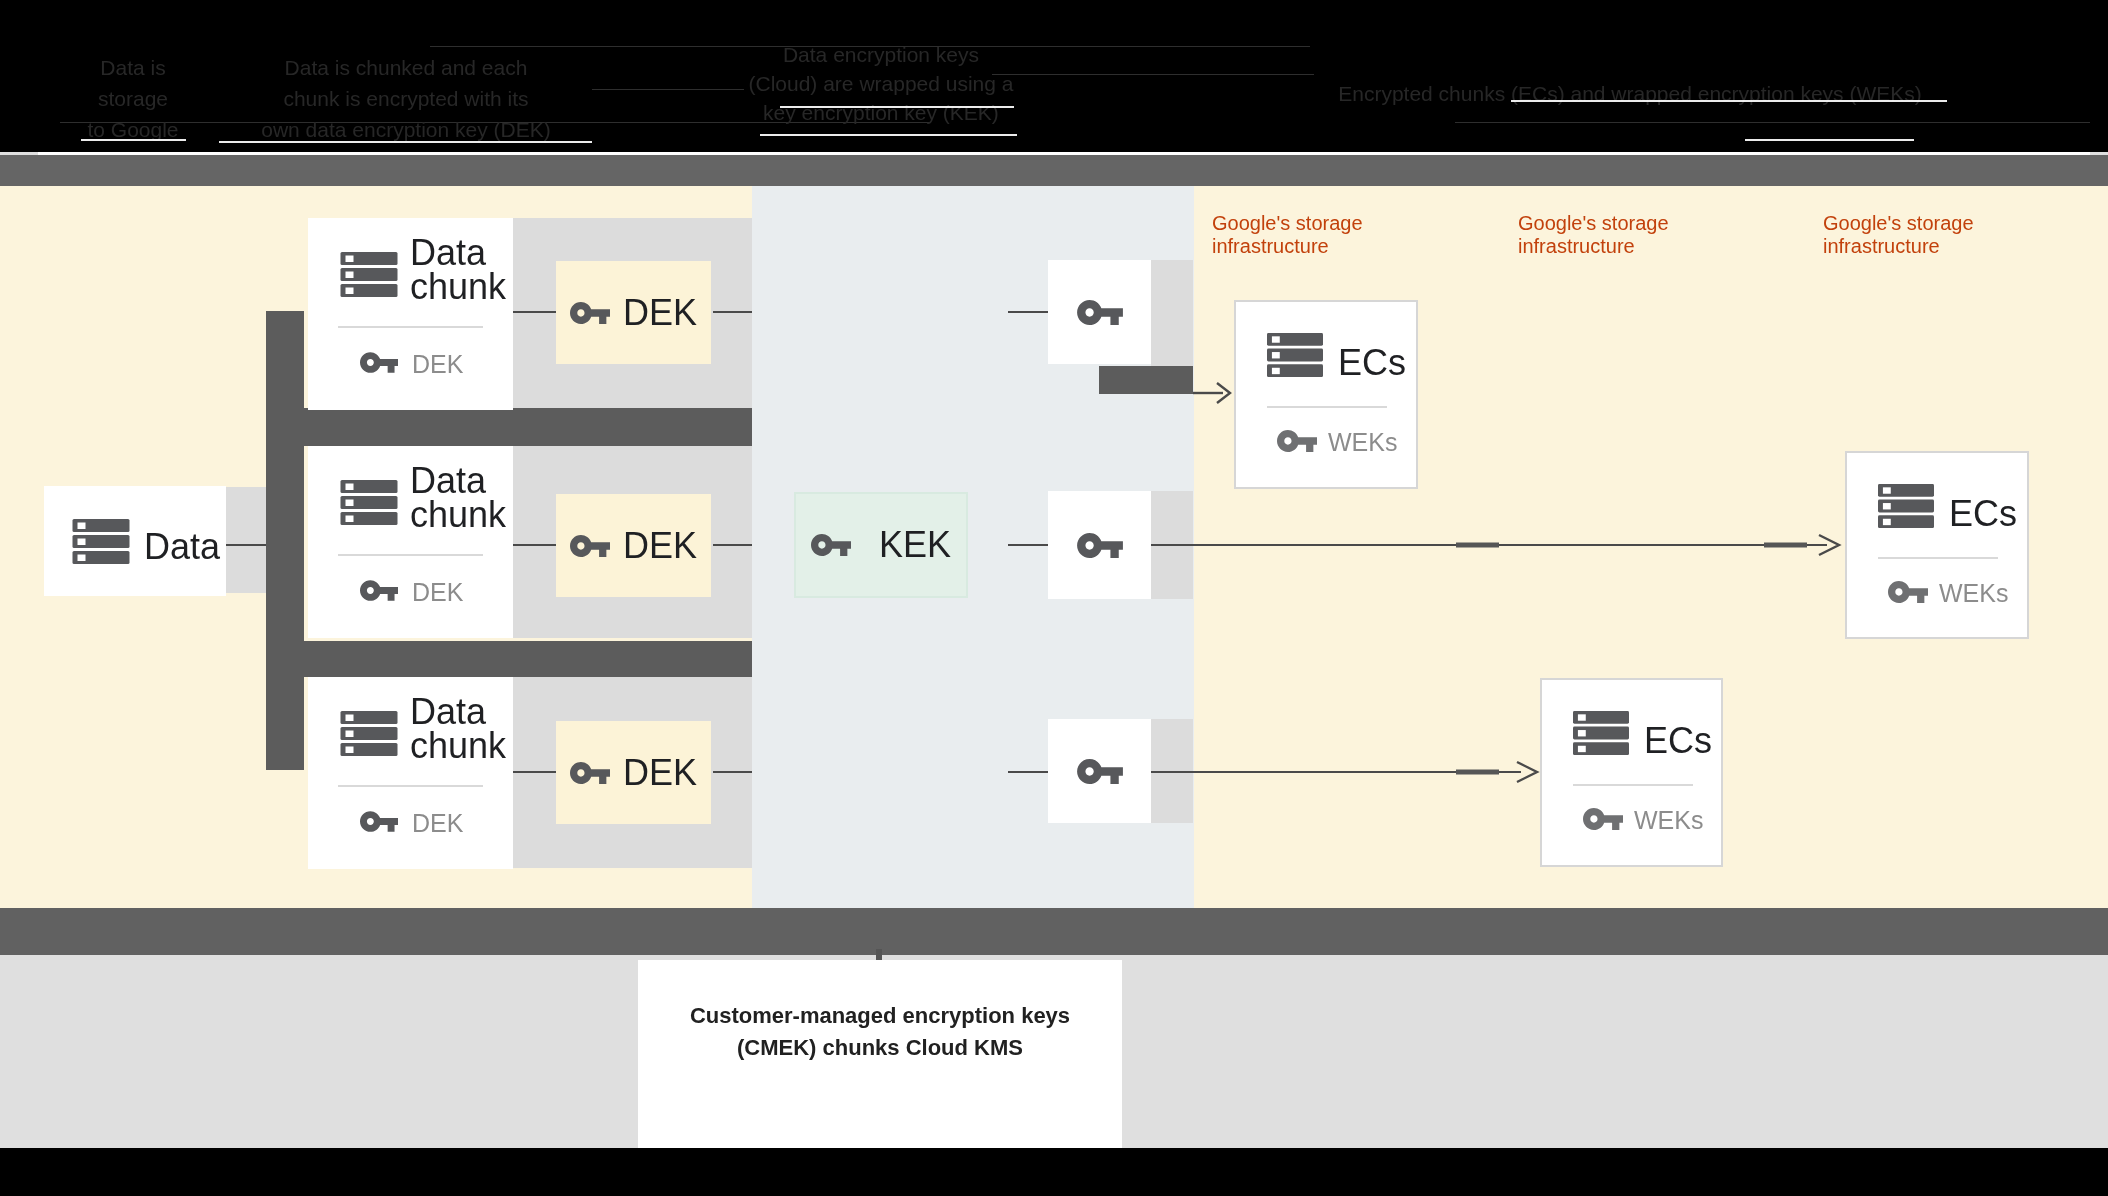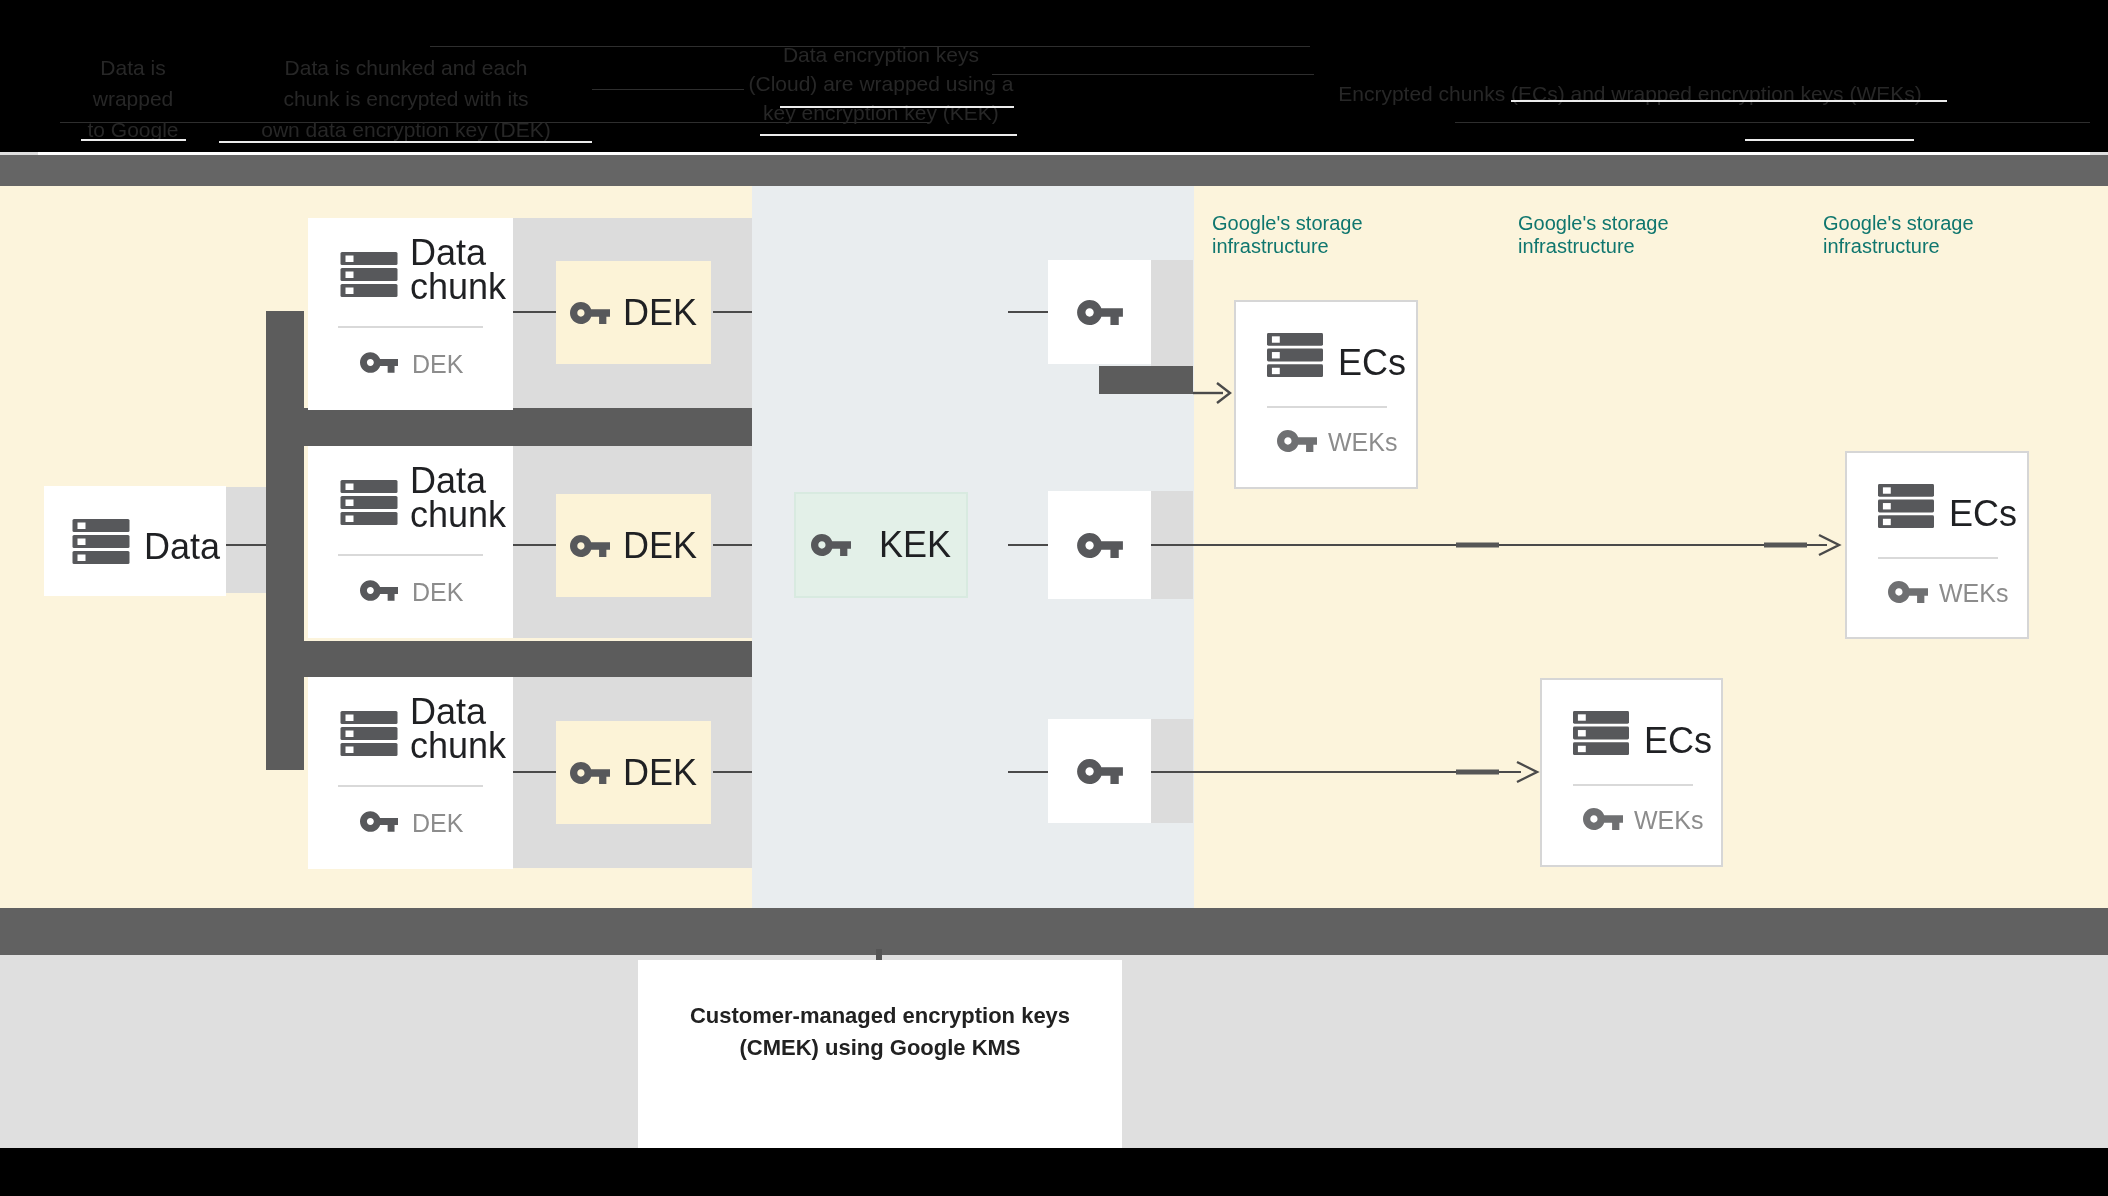--- a/index.html
+++ b/index.html
@@ -72,7 +72,7 @@
 
     <div class="hdr-step" style="left:58px;top:52px;width:150px;line-height:31px;">
       <div>Data is</div>
-      <div>wrapped</div>
+      <div>storage</div>
       <div>to Google</div>
     </div>
     <div class="hdr-step" style="left:212px;top:52px;width:388px;line-height:31px;">

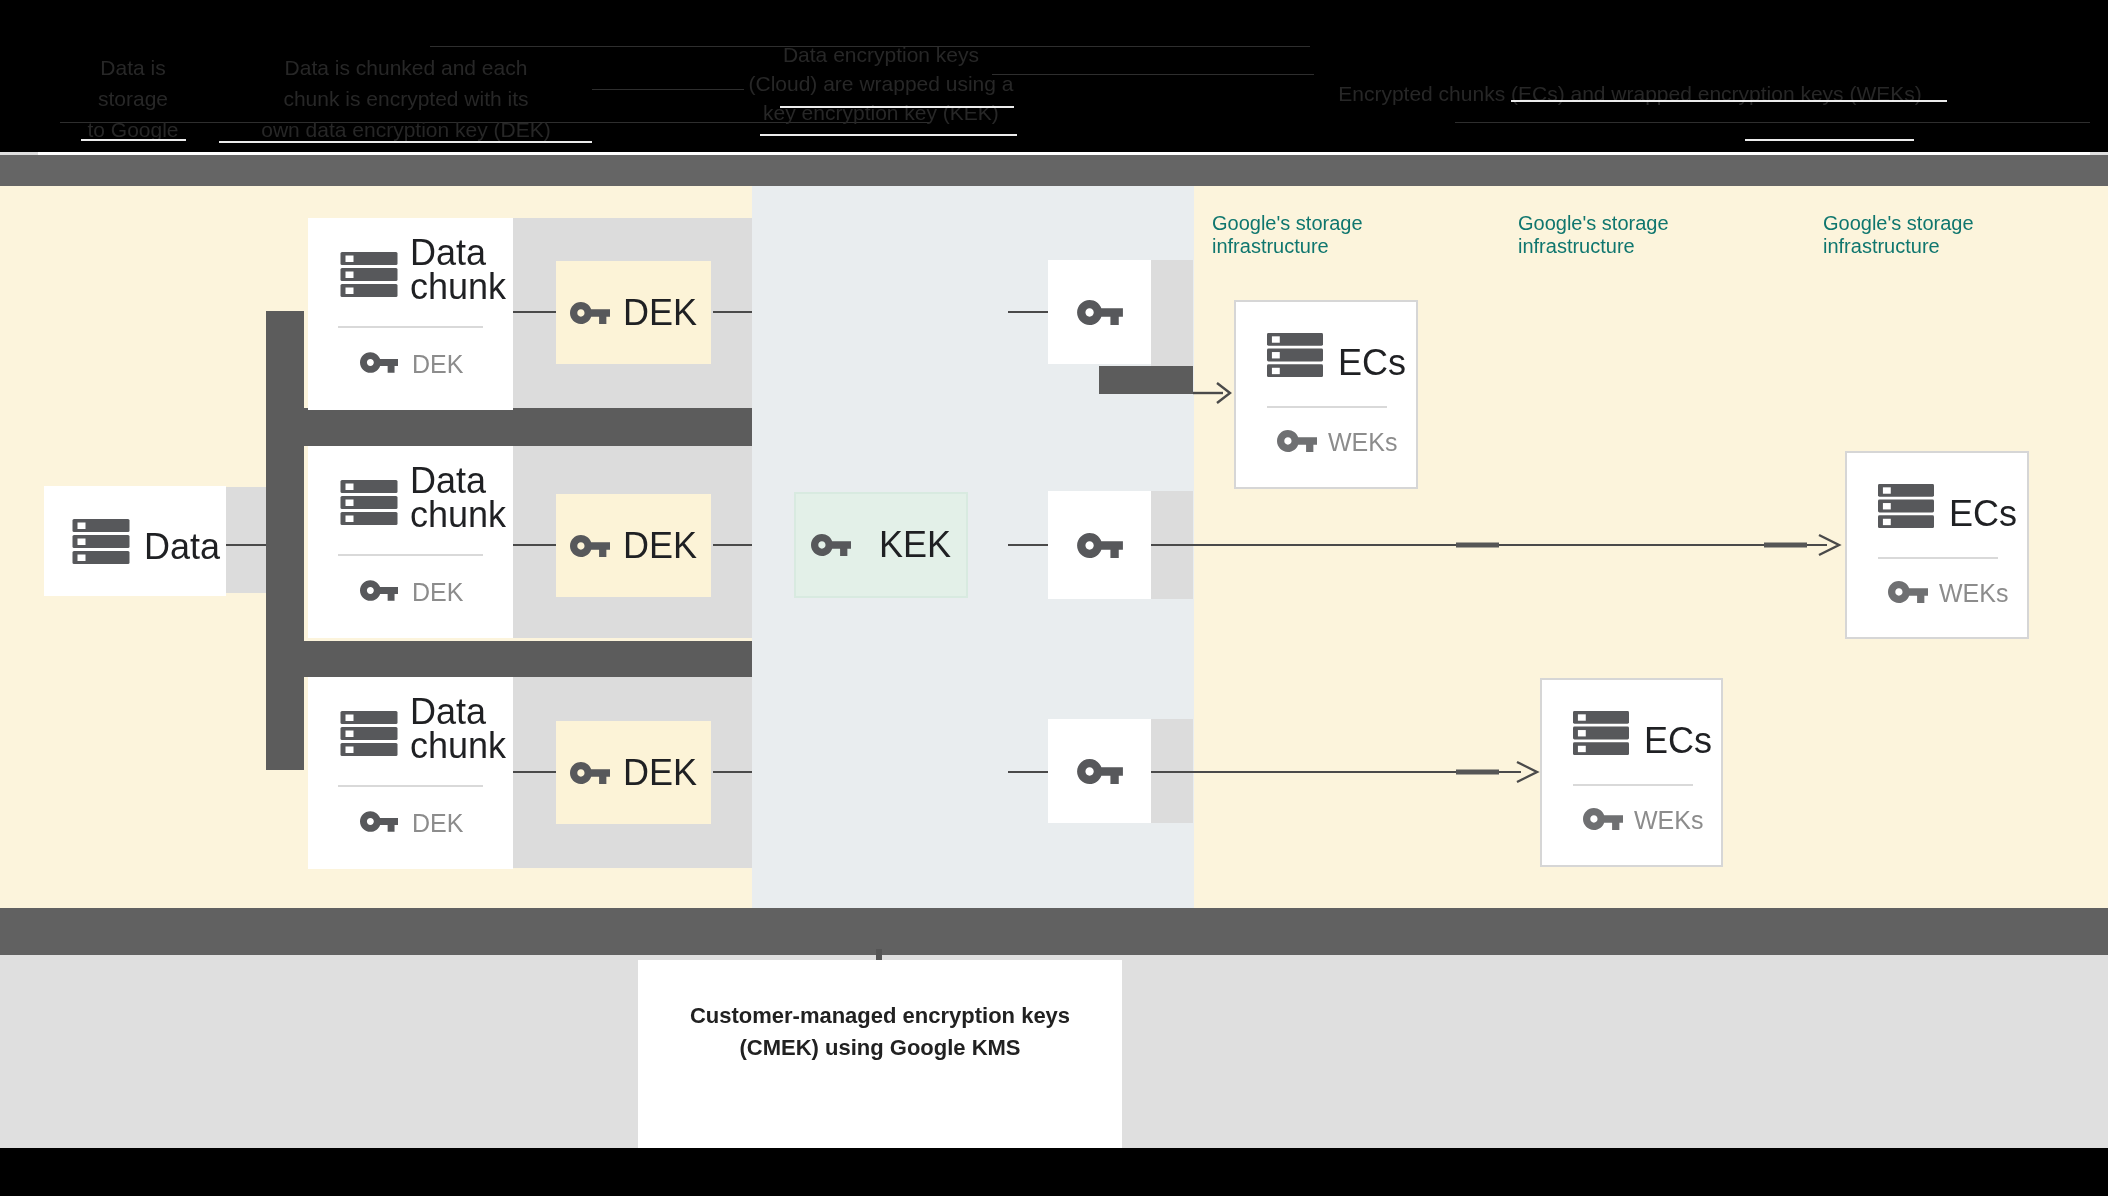--- a/index.html
+++ b/index.html
@@ -31,7 +31,7 @@
   .ec-box{width:184px;height:189px;background:#fff;border:2px solid #d6d6d6;box-sizing:border-box;}
   .box-label{color:#1f2023;font-size:36px;}
   .gray-label{color:#8c8c8c;font-size:25px;}
-  .storage-label{color:#0f766e;font-size:20px;line-height:23px;}
+  .storage-label{color:#c2410c;font-size:20px;line-height:23px;}
   .divider{position:absolute;height:2px;background:#d9d9d9;}
   .ic-dark{color:#57585b;}
   .ic-gray{color:#6f7072;}

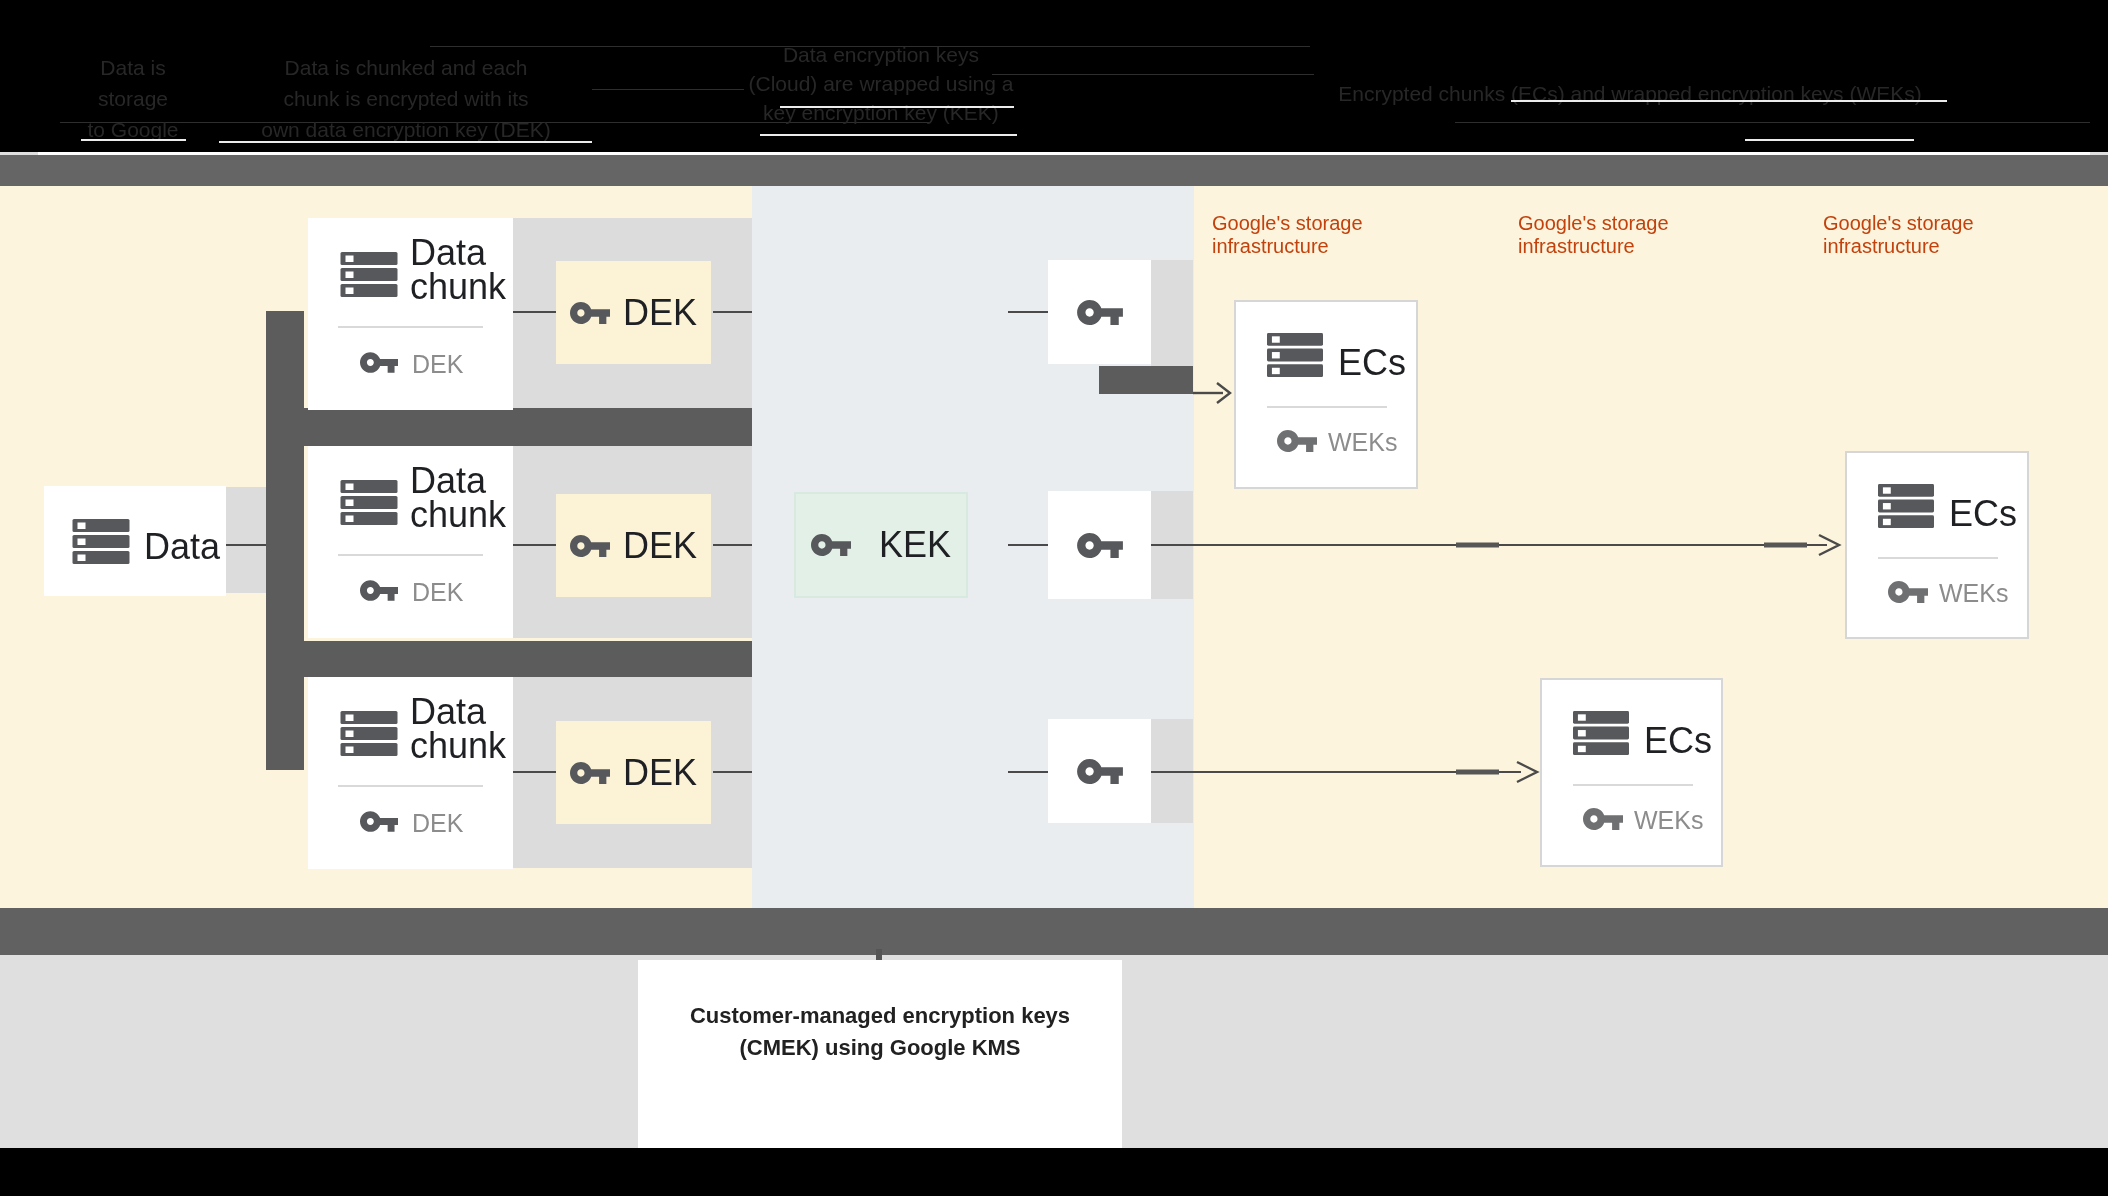--- a/index.html
+++ b/index.html
@@ -292,7 +292,7 @@
   <div class="abs caption-card">
     <p class="b">
       <span>Customer-managed encryption keys</span><br>
-      <span>(CMEK) using Google KMS</span>
+      <span>(CMEK) chunks Cloud KMS</span>
     </p>
   </div>
 

